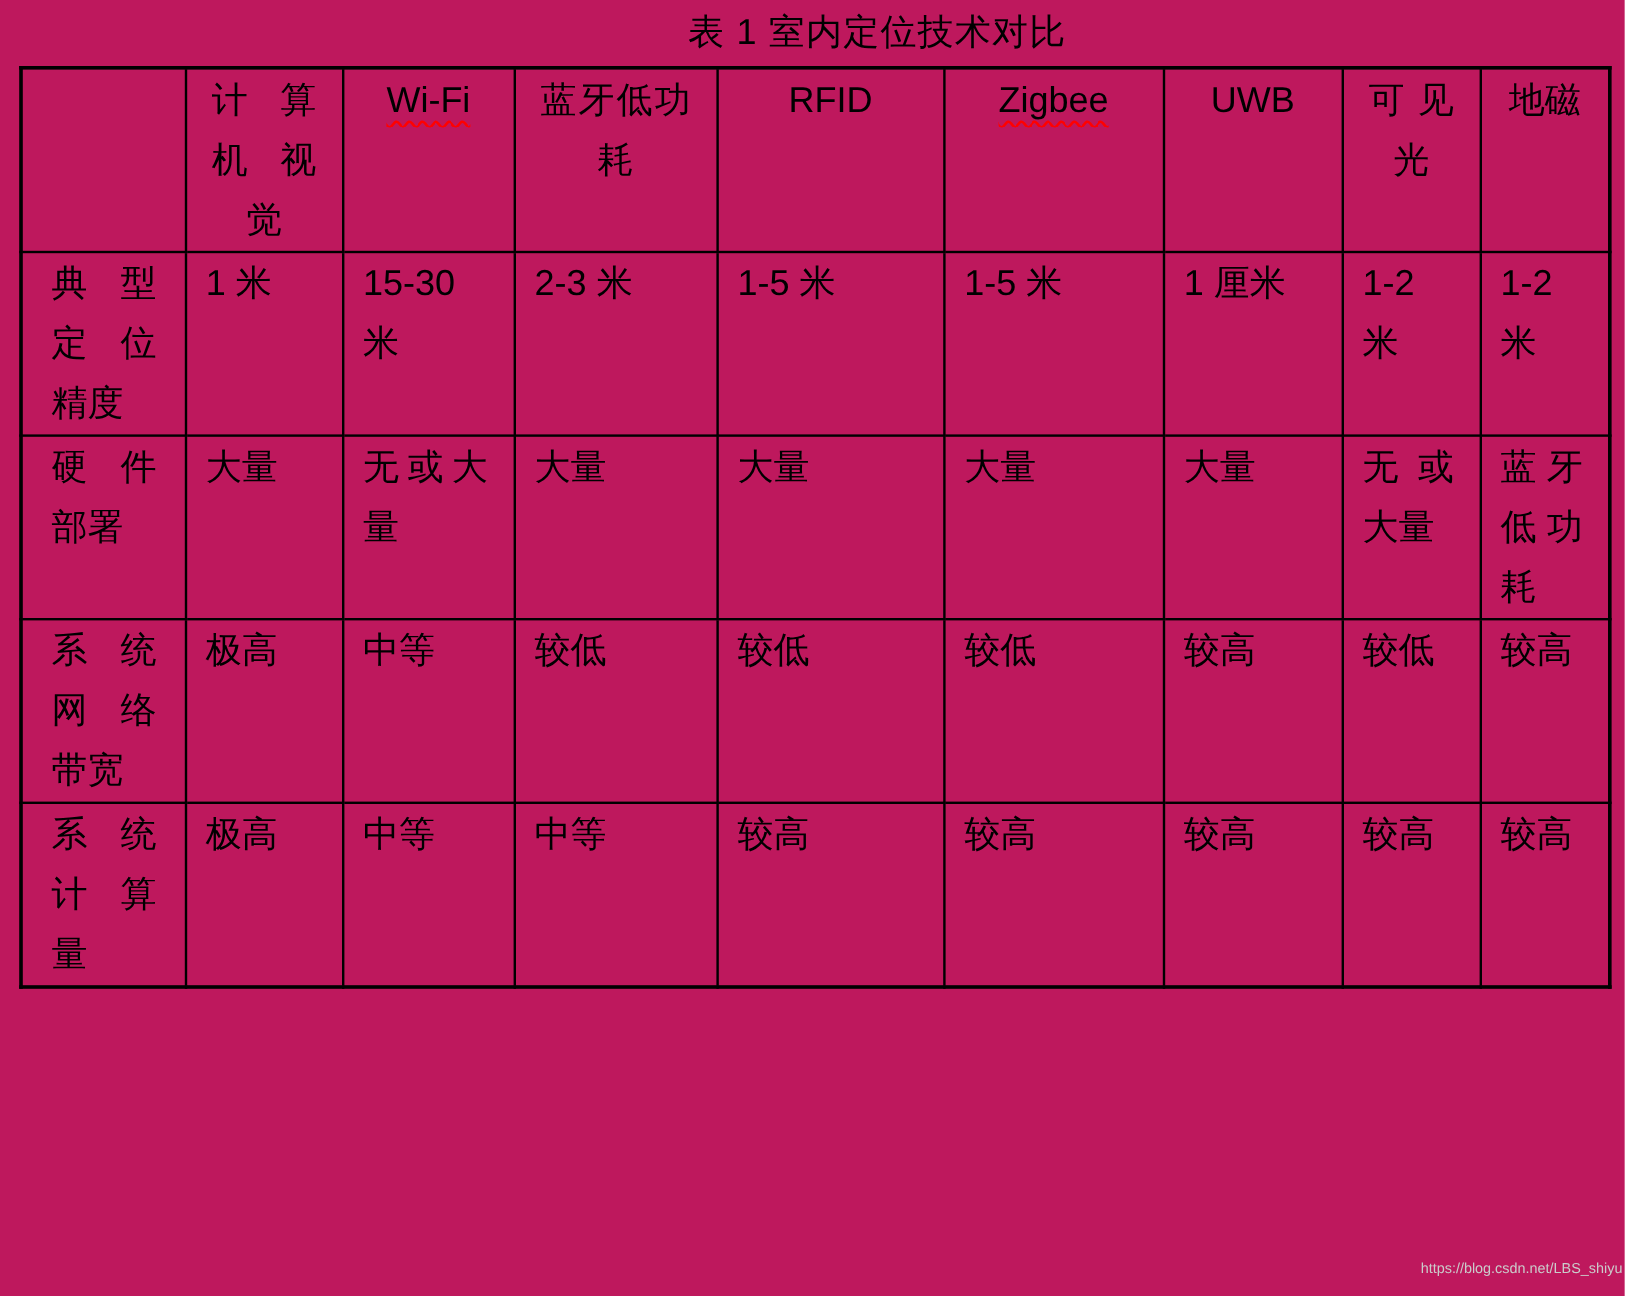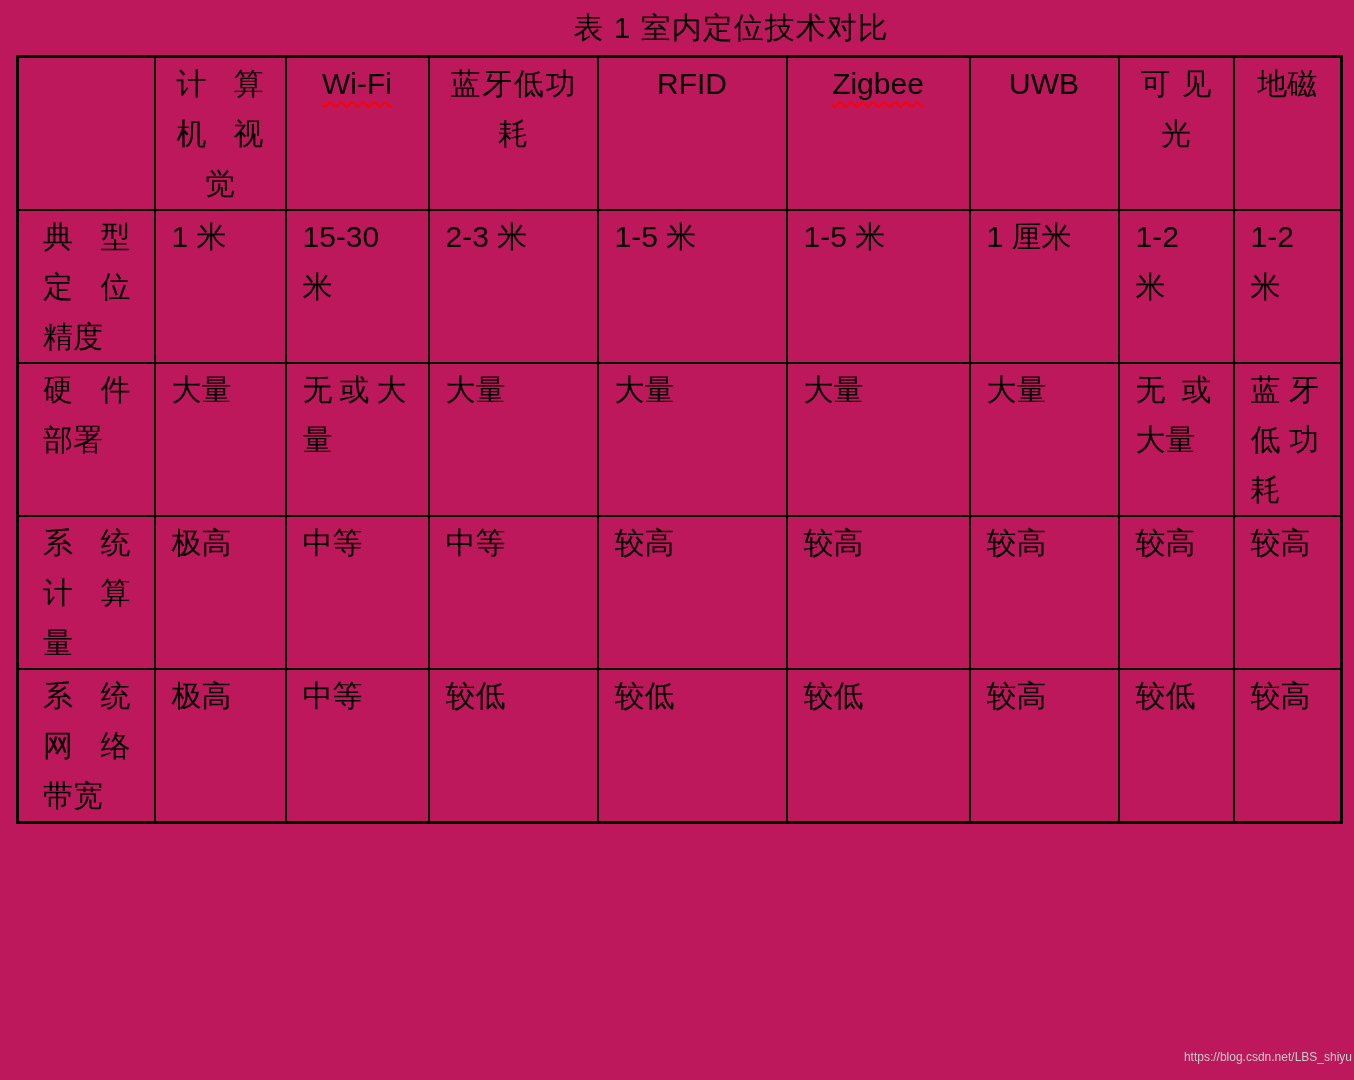--- a/index.html
+++ b/index.html
@@ -142,6 +142,18 @@
 
 
 
+    <tr style="height:152px">
+      <td class="stub">系统网络带宽</td>
+      <td class="val">极高</td>
+      <td class="val">中等</td>
+      <td class="val">较低</td>
+      <td class="val">较低</td>
+      <td class="val">较低</td>
+      <td class="val">较高</td>
+      <td class="val">较低</td>
+      <td class="val">较高</td>
+    </tr>
+
     <tr style="height:150px">
       <td class="stub">系统计算量</td>
       <td class="val">极高</td>
@@ -153,18 +165,6 @@
       <td class="val">较高</td>
       <td class="val">较高</td>
     </tr>
-
-    <tr style="height:152px">
-      <td class="stub">系统网络带宽</td>
-      <td class="val">极高</td>
-      <td class="val">中等</td>
-      <td class="val">较低</td>
-      <td class="val">较低</td>
-      <td class="val">较低</td>
-      <td class="val">较高</td>
-      <td class="val">较低</td>
-      <td class="val">较高</td>
-    </tr>
   </tbody>
     </table>
 

